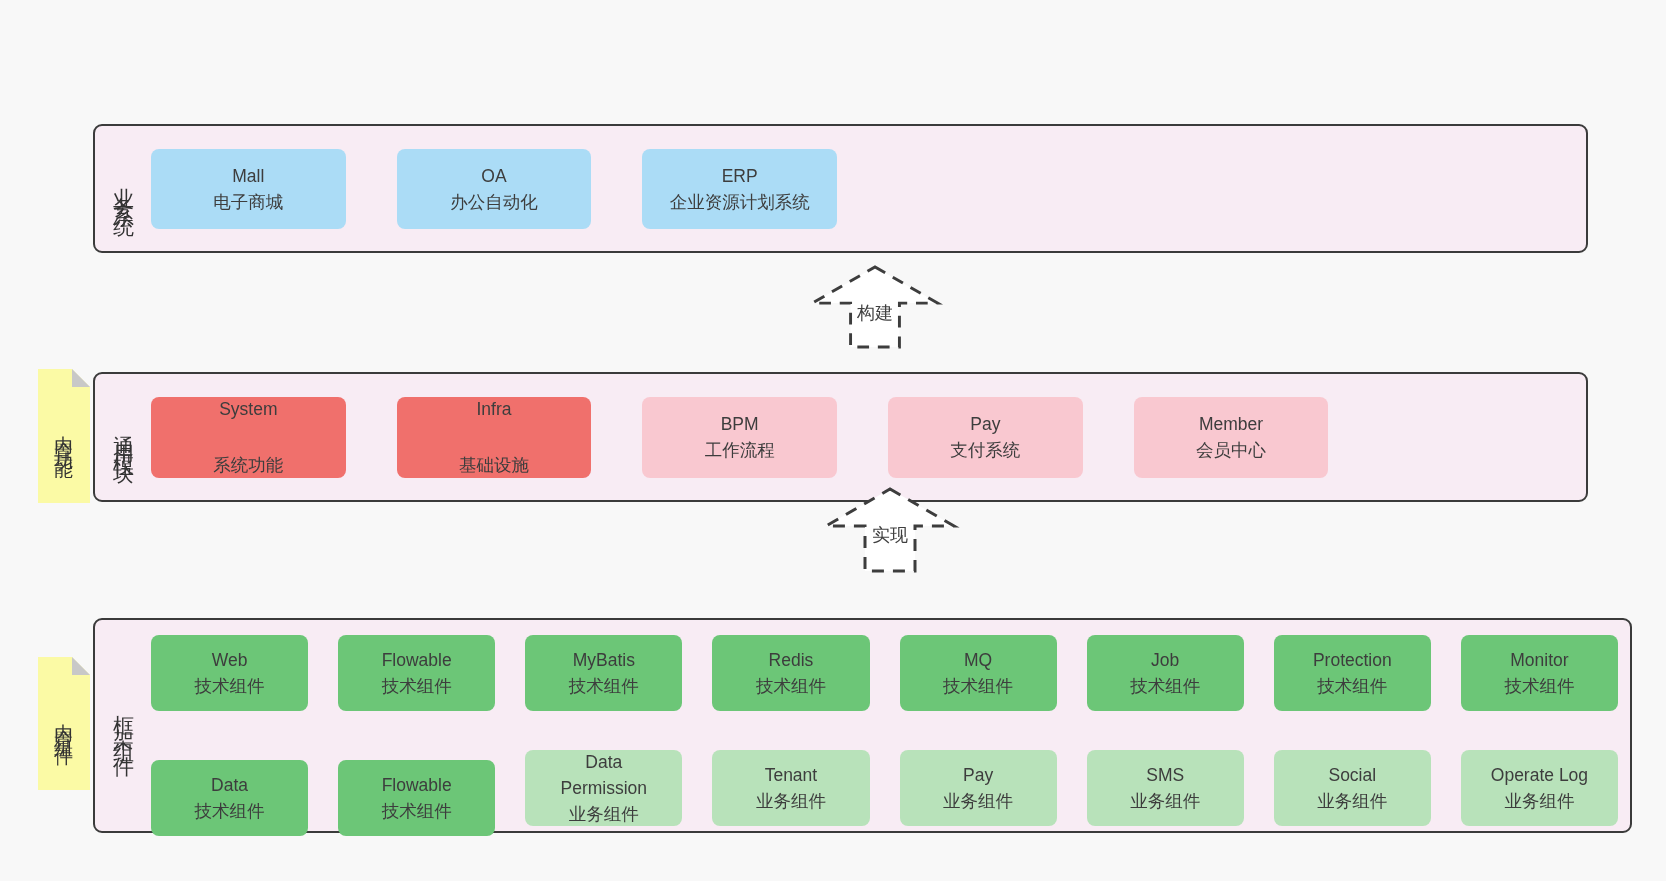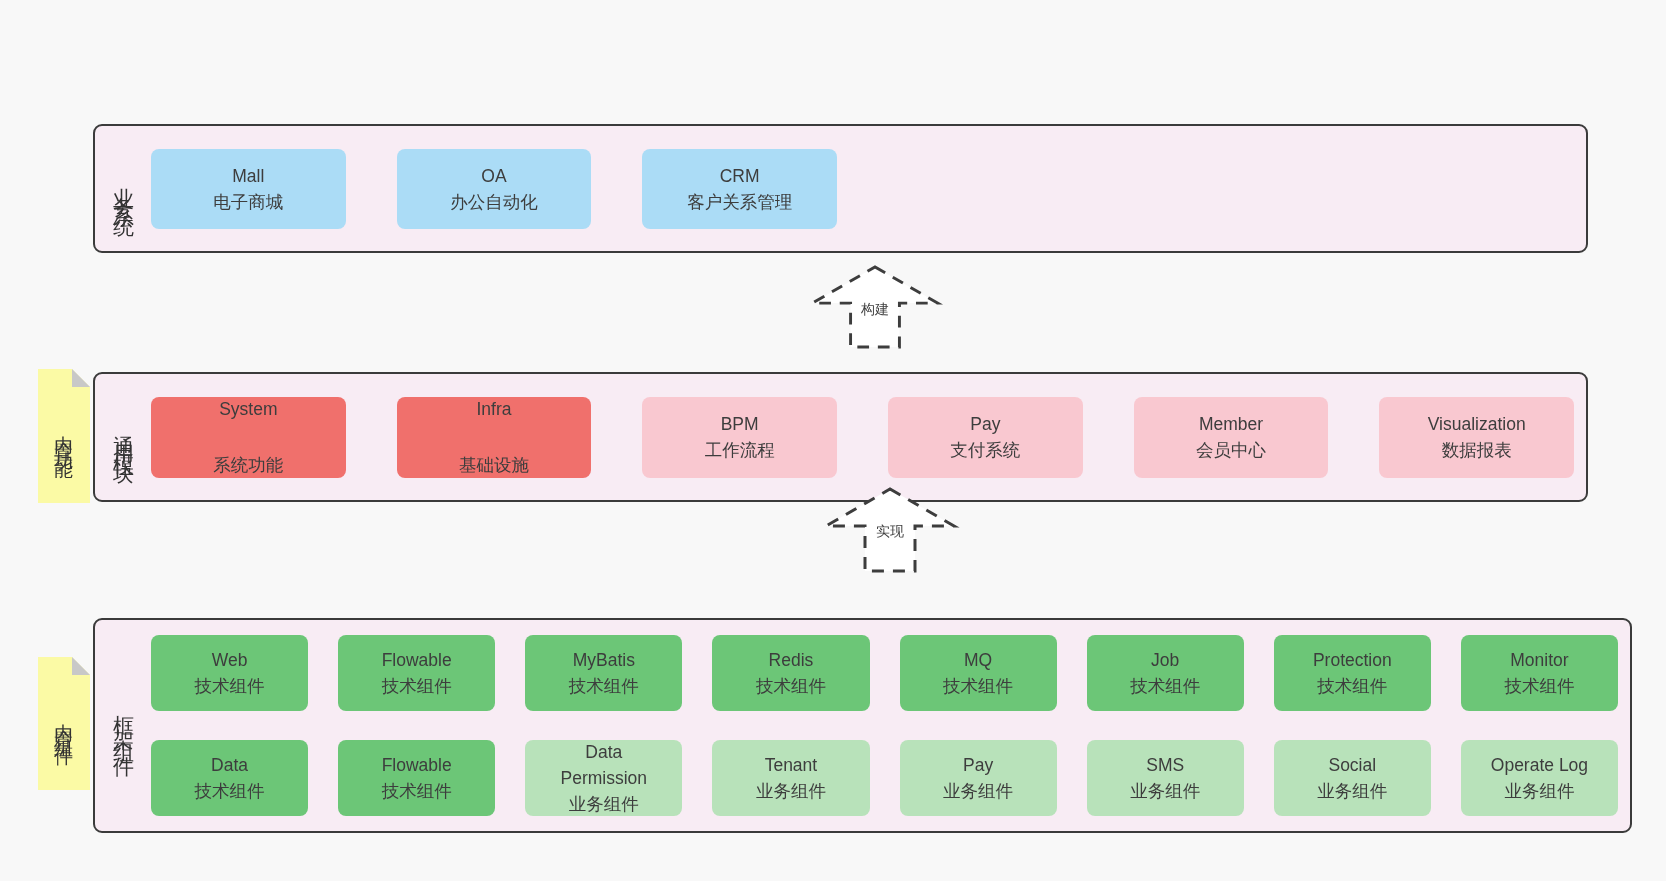--- a/index.html
+++ b/index.html
@@ -129,6 +129,10 @@
           <div class="box-desc">办公自动化</div>
         </div>
         <div class="box blue">
+          <div class="box-name">ERP</div>
+          <div class="box-desc">企业资源计划系统</div>
+        </div>
+        <div class="box blue">
           <div class="box-name">CRM</div>
           <div class="box-desc">客户关系管理</div>
         </div>

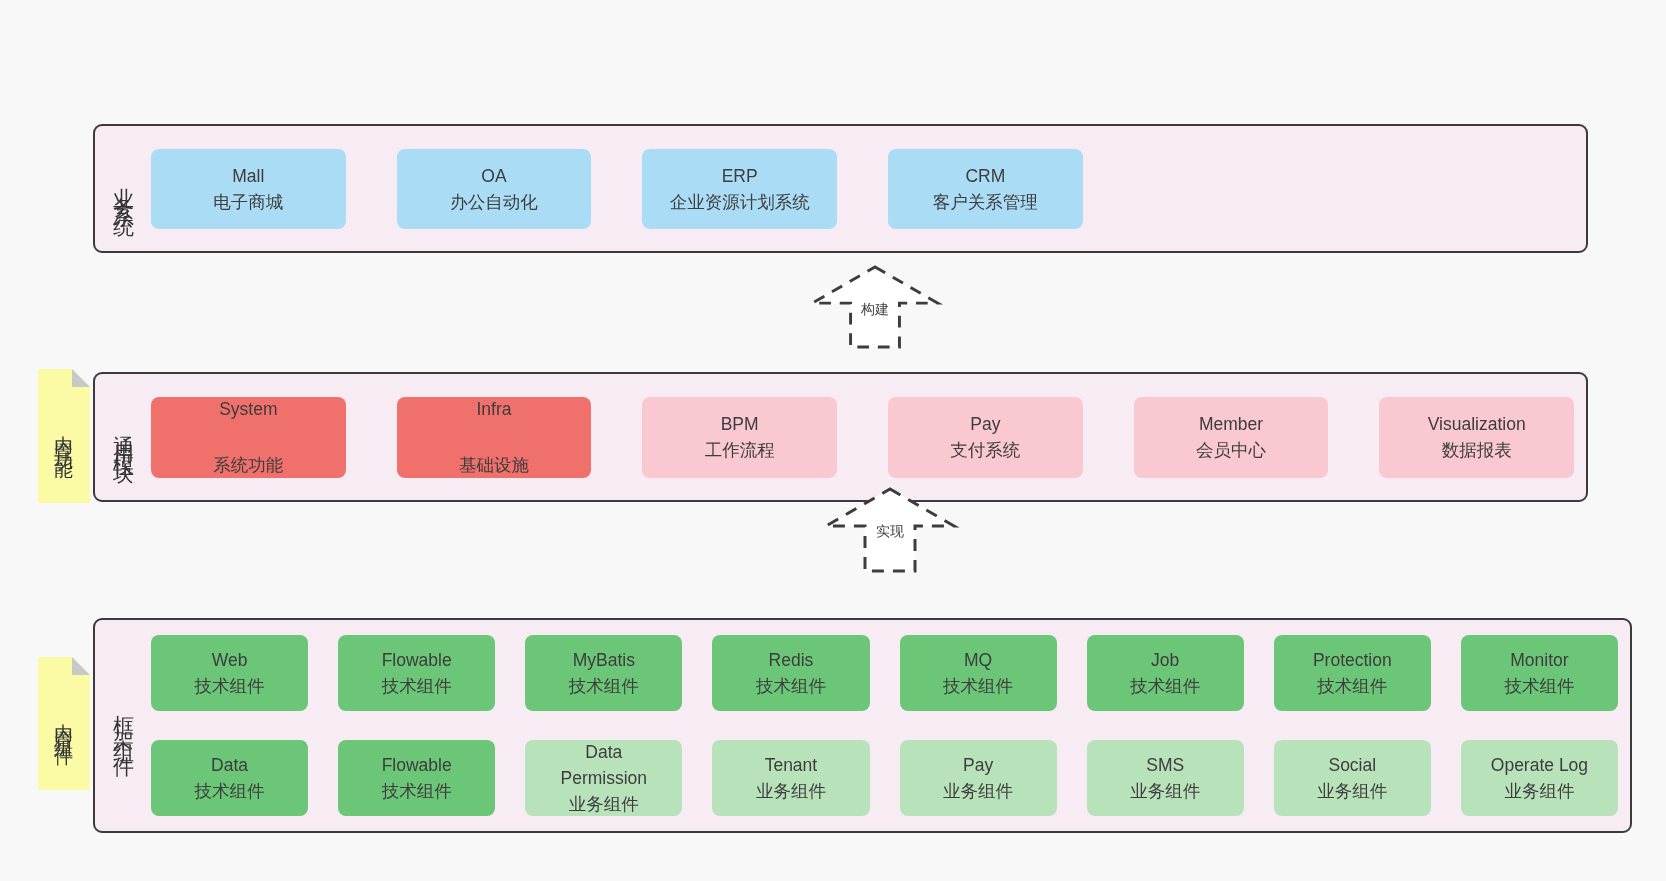--- a/index.html
+++ b/index.html
@@ -132,10 +132,6 @@
           <div class="box-name">ERP</div>
           <div class="box-desc">企业资源计划系统</div>
         </div>
-        <div class="box blue">
-          <div class="box-name">CRM</div>
-          <div class="box-desc">客户关系管理</div>
-        </div>
       </div>
   </section>
 

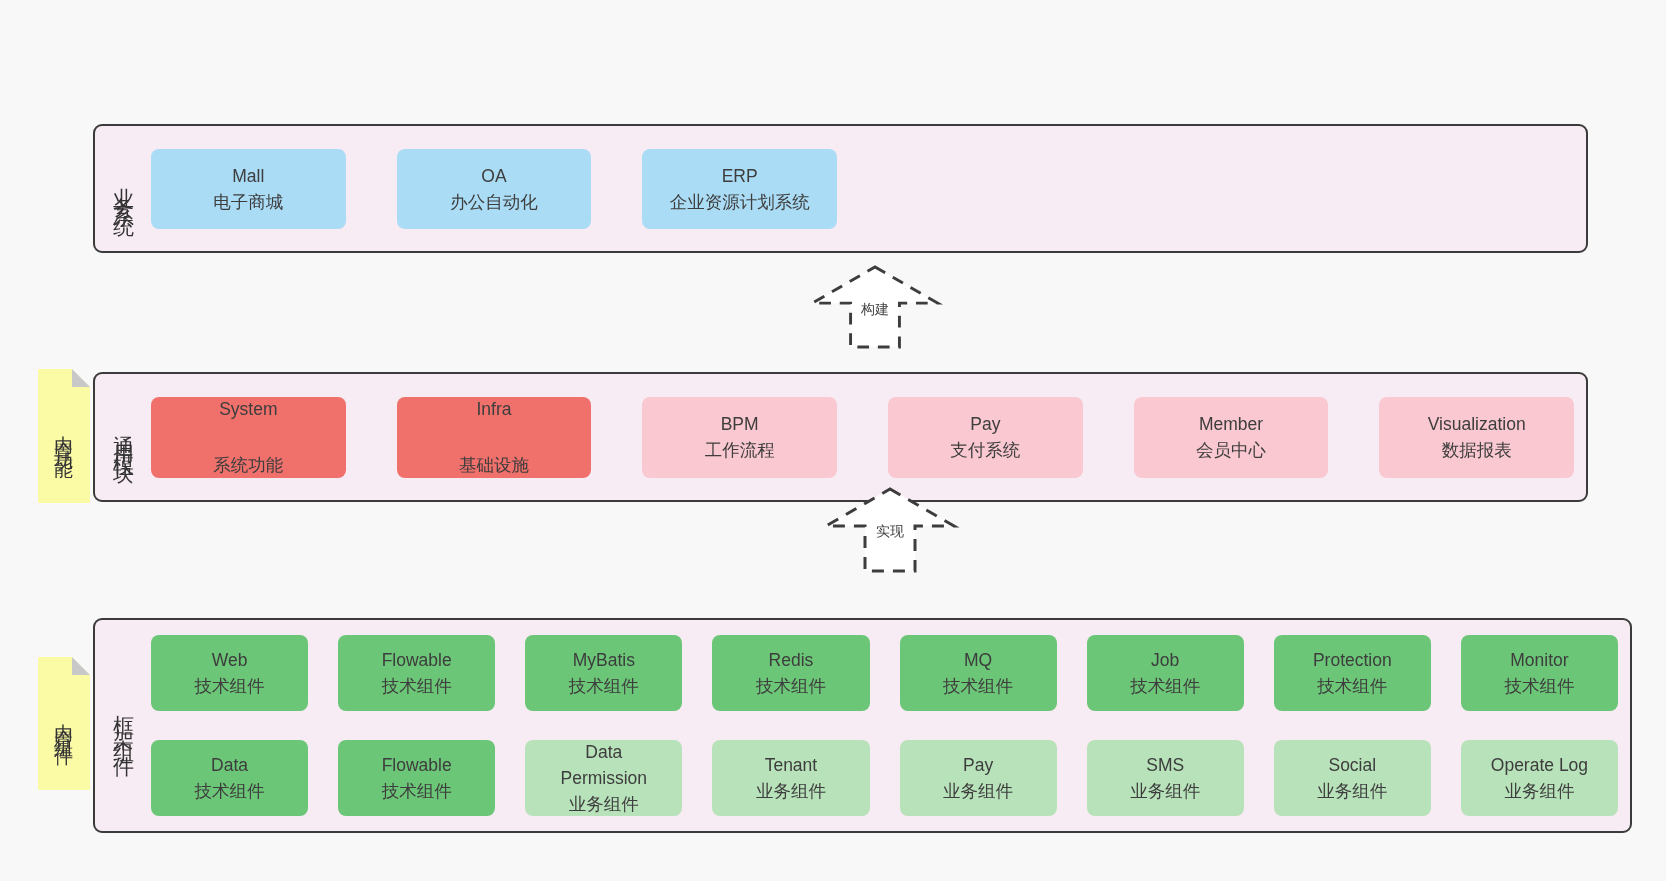--- a/index.html
+++ b/index.html
@@ -82,7 +82,7 @@
     transform: translateX(-50%);
     background: #ffffff;
     padding: 1px 3px;
-    font-size: 14px;
+    font-size: 18px;
     color: #3f3f3f;
     white-space: nowrap;
   }

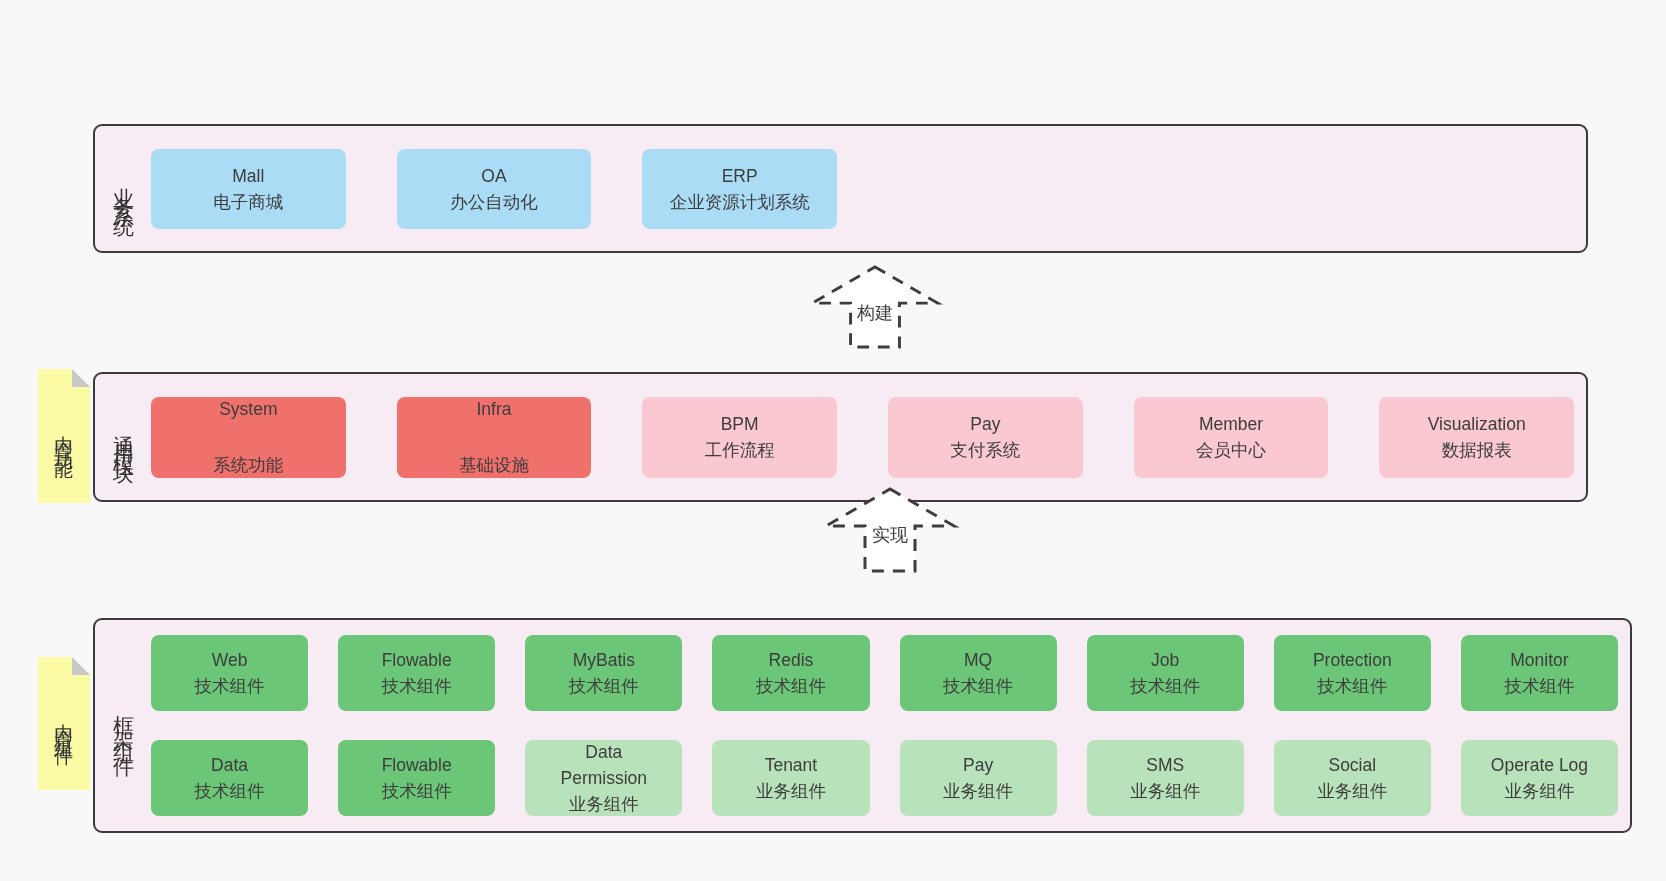--- a/index.html
+++ b/index.html
@@ -165,10 +165,6 @@
           <div class="box-name">Member</div>
           <div class="box-desc">会员中心</div>
         </div>
-        <div class="box pink">
-          <div class="box-name">Visualization</div>
-          <div class="box-desc">数据报表</div>
-        </div>
       </div>
   </section>
 

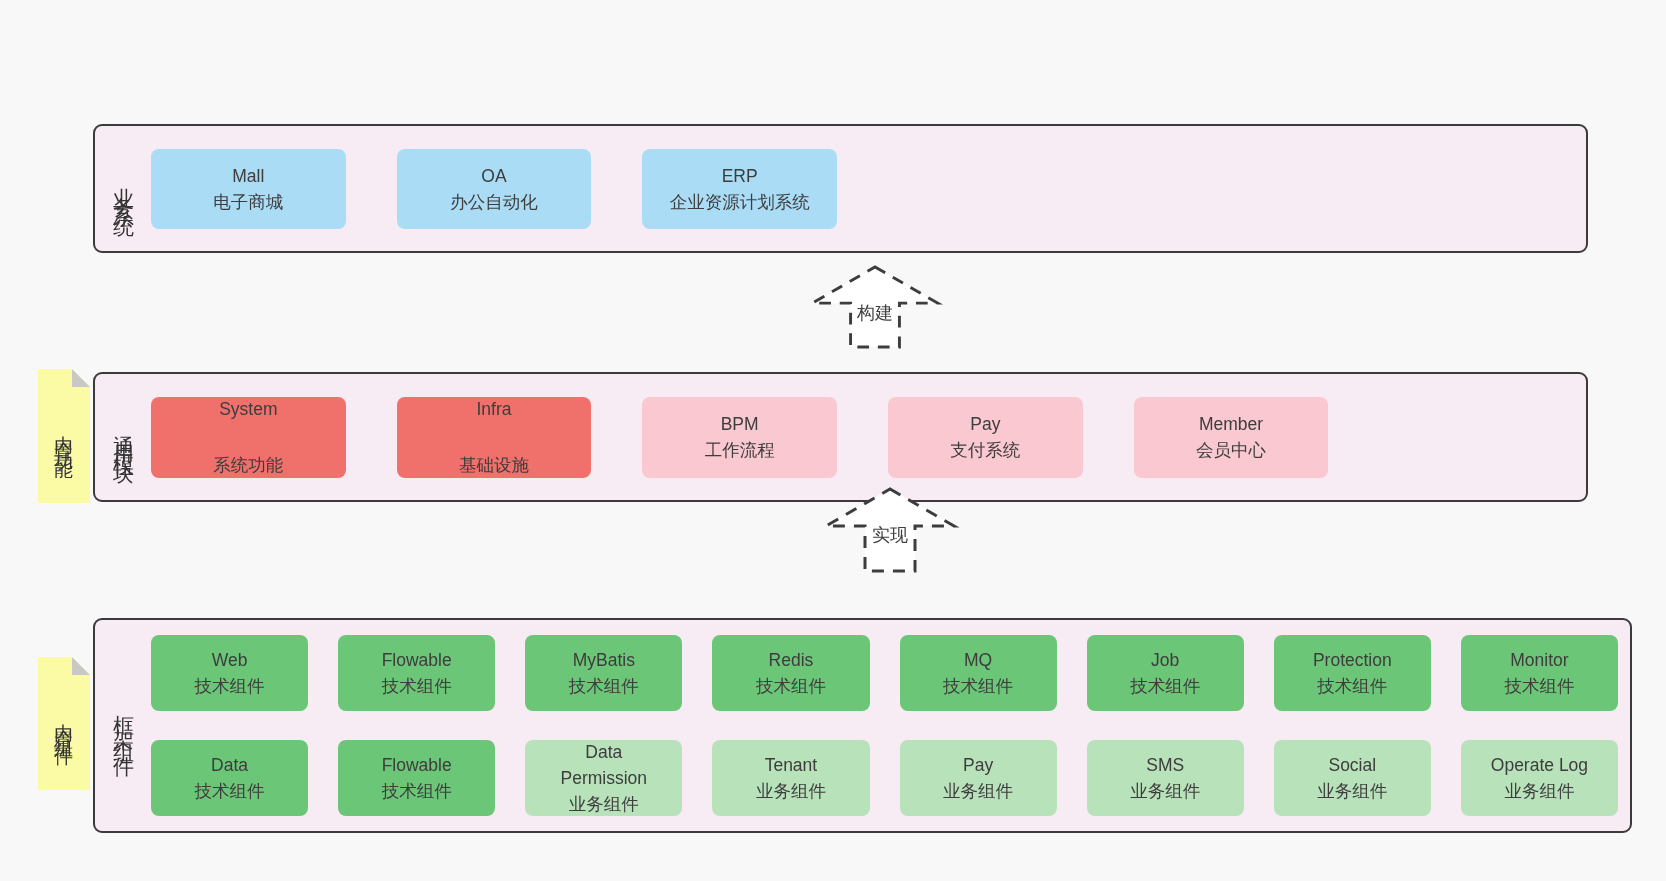--- a/index.html
+++ b/index.html
@@ -67,7 +67,7 @@
   .box.blue        { background: var(--blue, #abdcf6); }
   .box.red         { background: var(--red, #f0706c); gap: 30px; }
   .box.pink        { background: var(--pink, #f9c8d0); justify-content: center; }
-  .box.green       { background: var(--green, #6cc677); }
+  .box.green       { background: var(--green, #6cc677); margin-top: 20px; }
   .box.green-light { background: var(--green-light, #b8e2ba); }
   .box-name { white-space: pre-line; }
 

